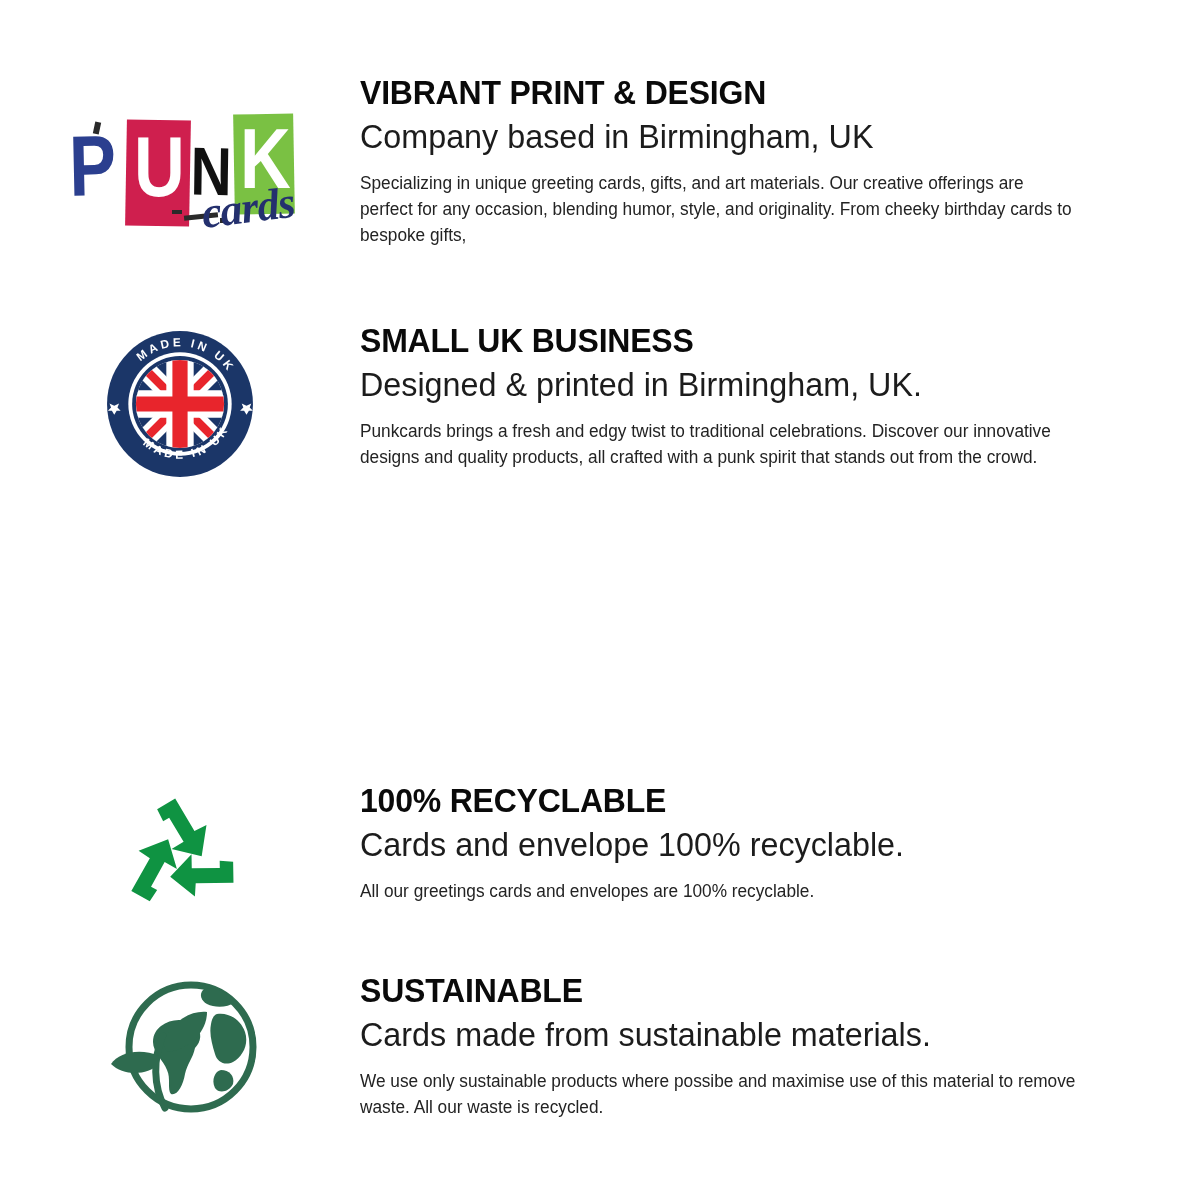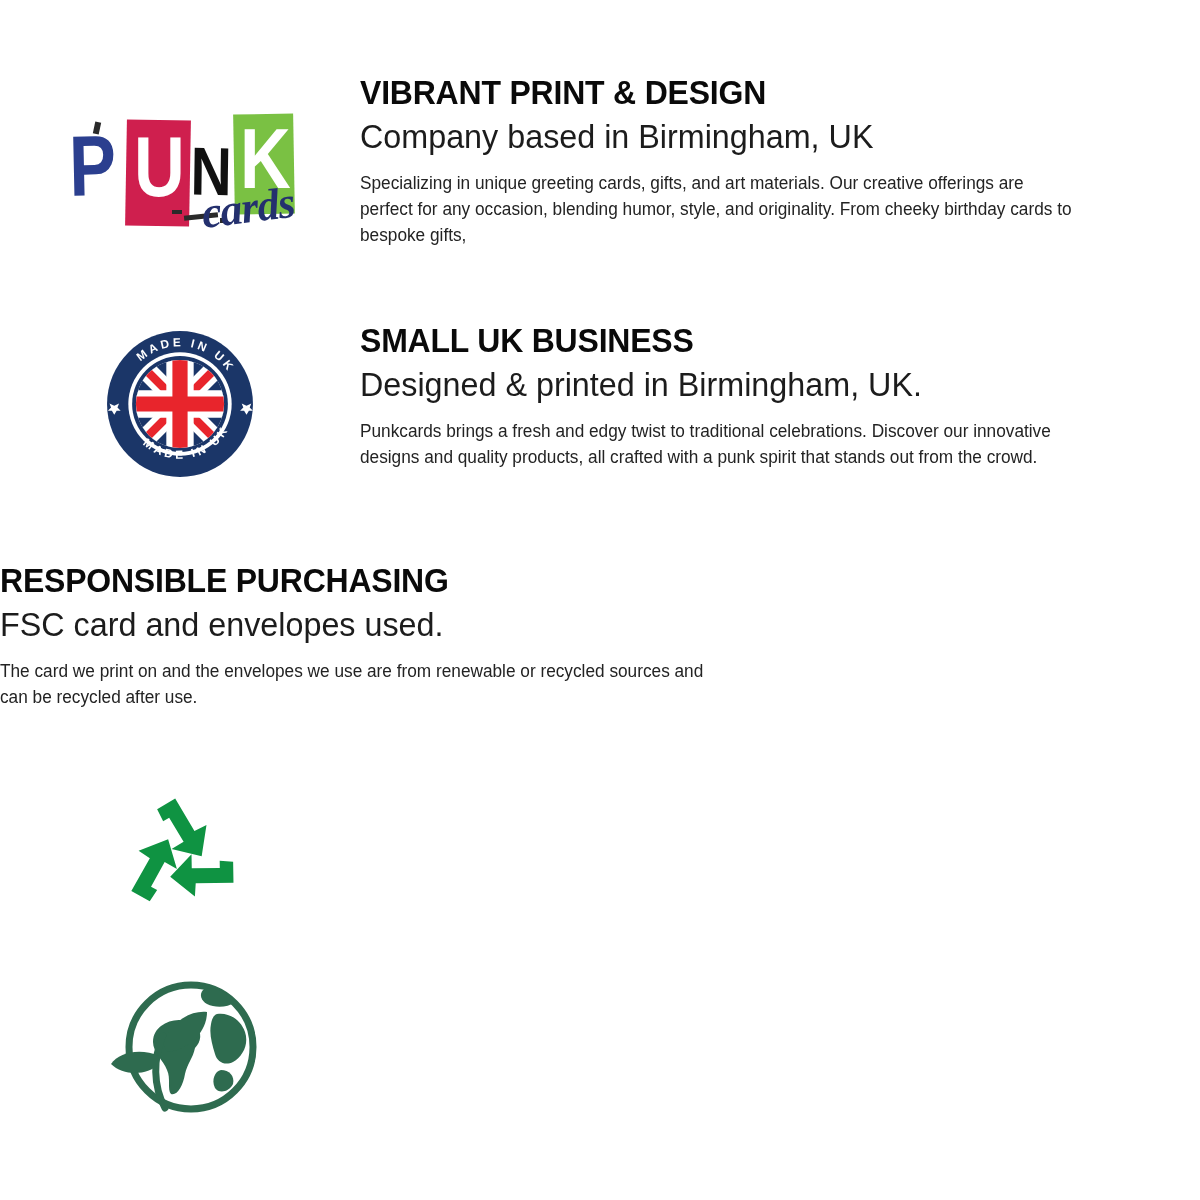--- a/index.html
+++ b/index.html
@@ -270,11 +270,6 @@
   </div>
 
   <div class="feature-row" id="row-fsc">
-    <div class="text-cell">
-      <h2 class="feat-title">RESPONSIBLE PURCHASING</h2>
-      <p class="feat-sub">FSC card and envelopes used.</p>
-      <p class="feat-body">The card we print on and the envelopes we use are from renewable or recycled sources and can be recycled after use.</p>
-    </div>
   </div>
 
   <div class="feature-row" id="row-recyclable">

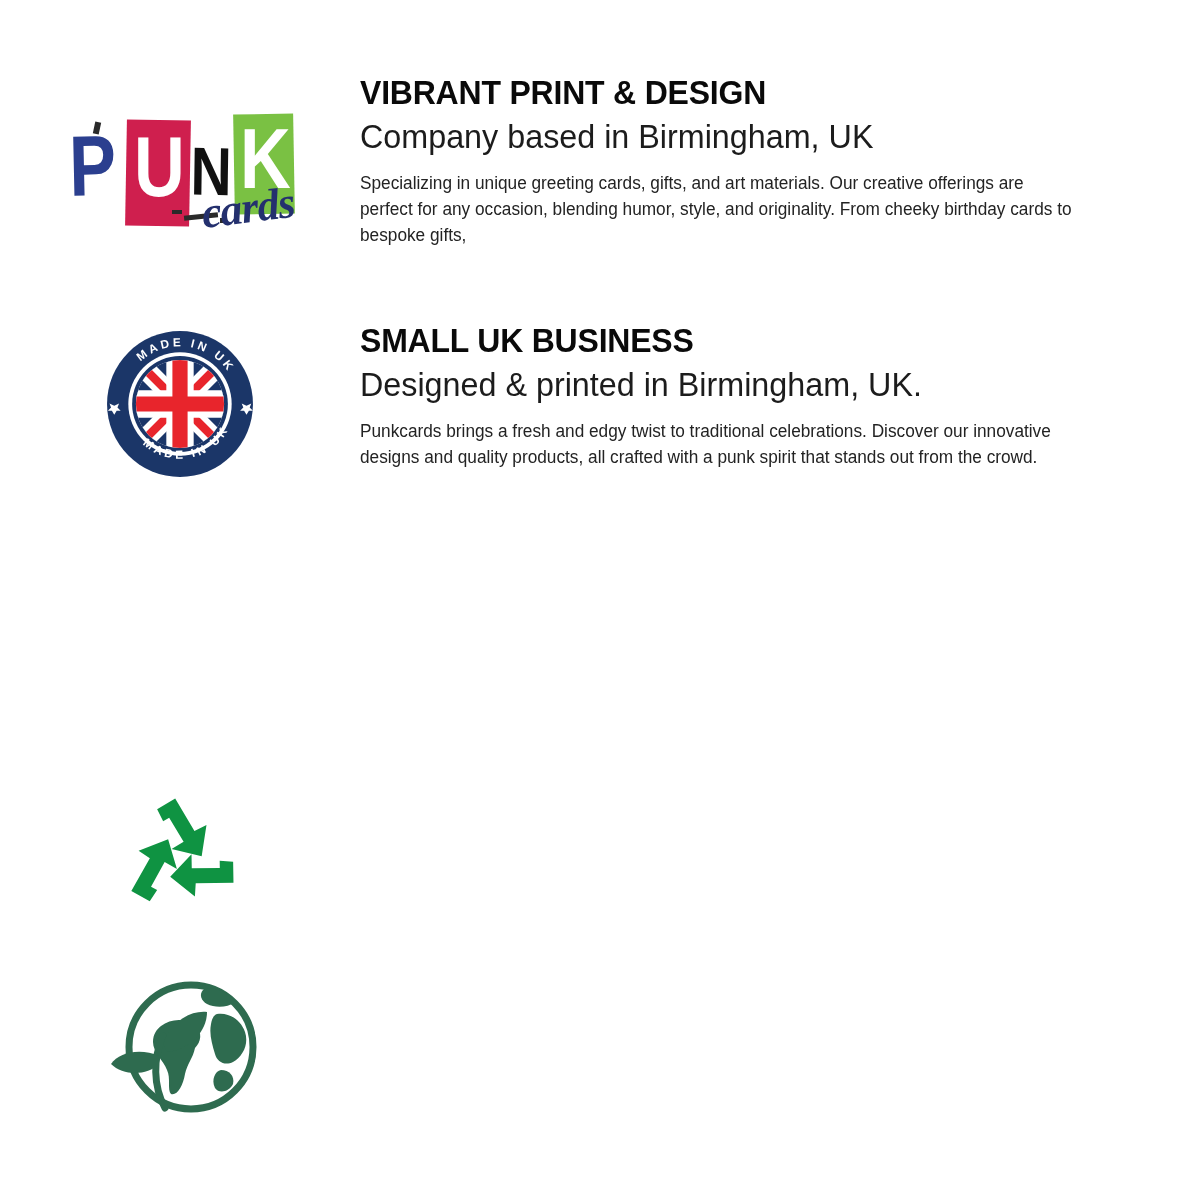--- a/index.html
+++ b/index.html
@@ -287,6 +287,11 @@
       </svg>
 
     </div>
+    <div class="text-cell">
+      <h2 class="feat-title">100% RECYCLABLE</h2>
+      <p class="feat-sub">Cards and envelope 100% recyclable.</p>
+      <p class="feat-body">All our greetings cards and envelopes are 100% recyclable.</p>
+    </div>
   </div>
 
   <div class="feature-row" id="row-sustainable">

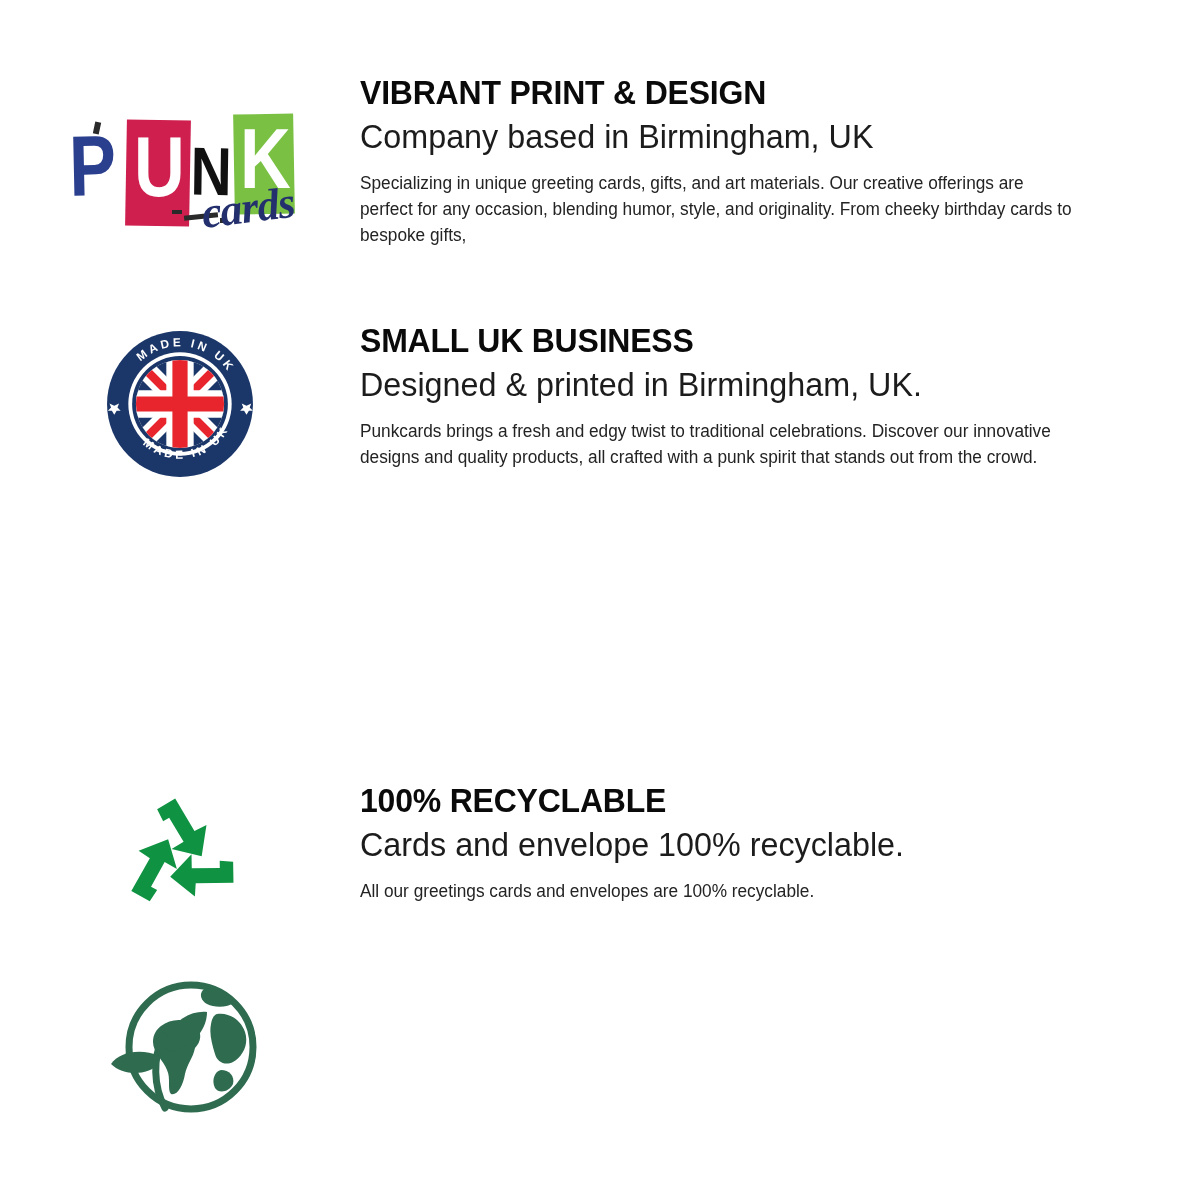--- a/index.html
+++ b/index.html
@@ -325,6 +325,11 @@
       </svg>
 
     </div>
+    <div class="text-cell">
+      <h2 class="feat-title">SUSTAINABLE</h2>
+      <p class="feat-sub">Cards made from sustainable materials.</p>
+      <p class="feat-body">We use only sustainable products where possibe and maximise use of this material to remove waste. All our waste is recycled.</p>
+    </div>
   </div>
 
 </div>

